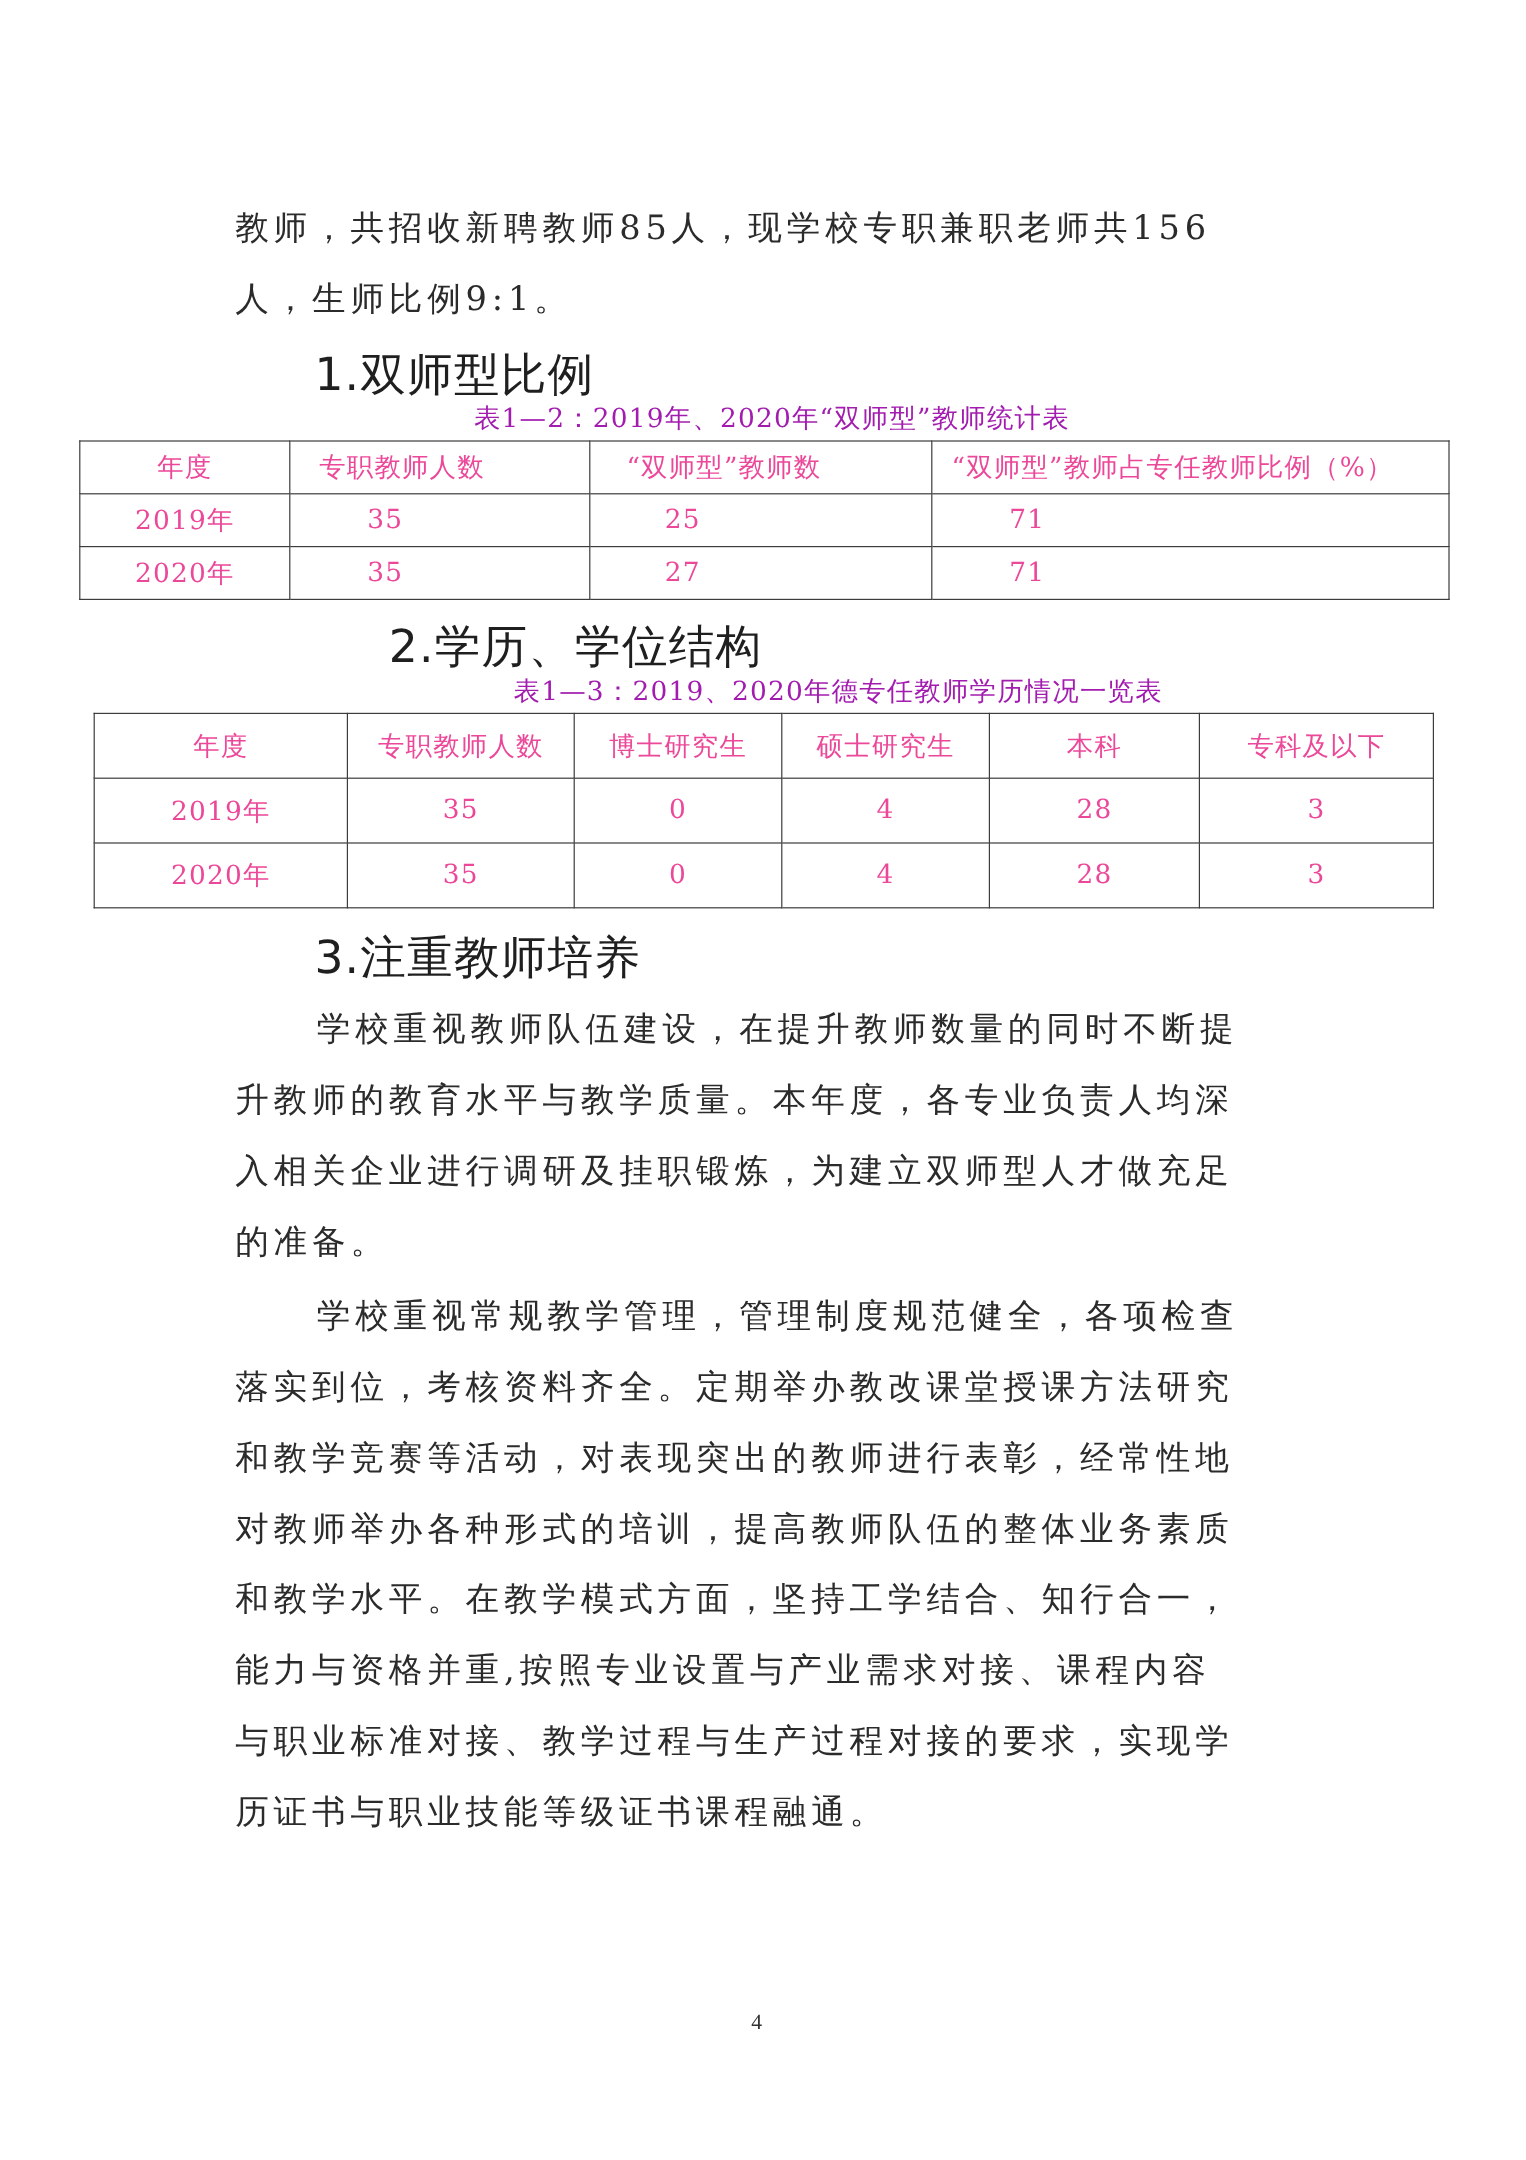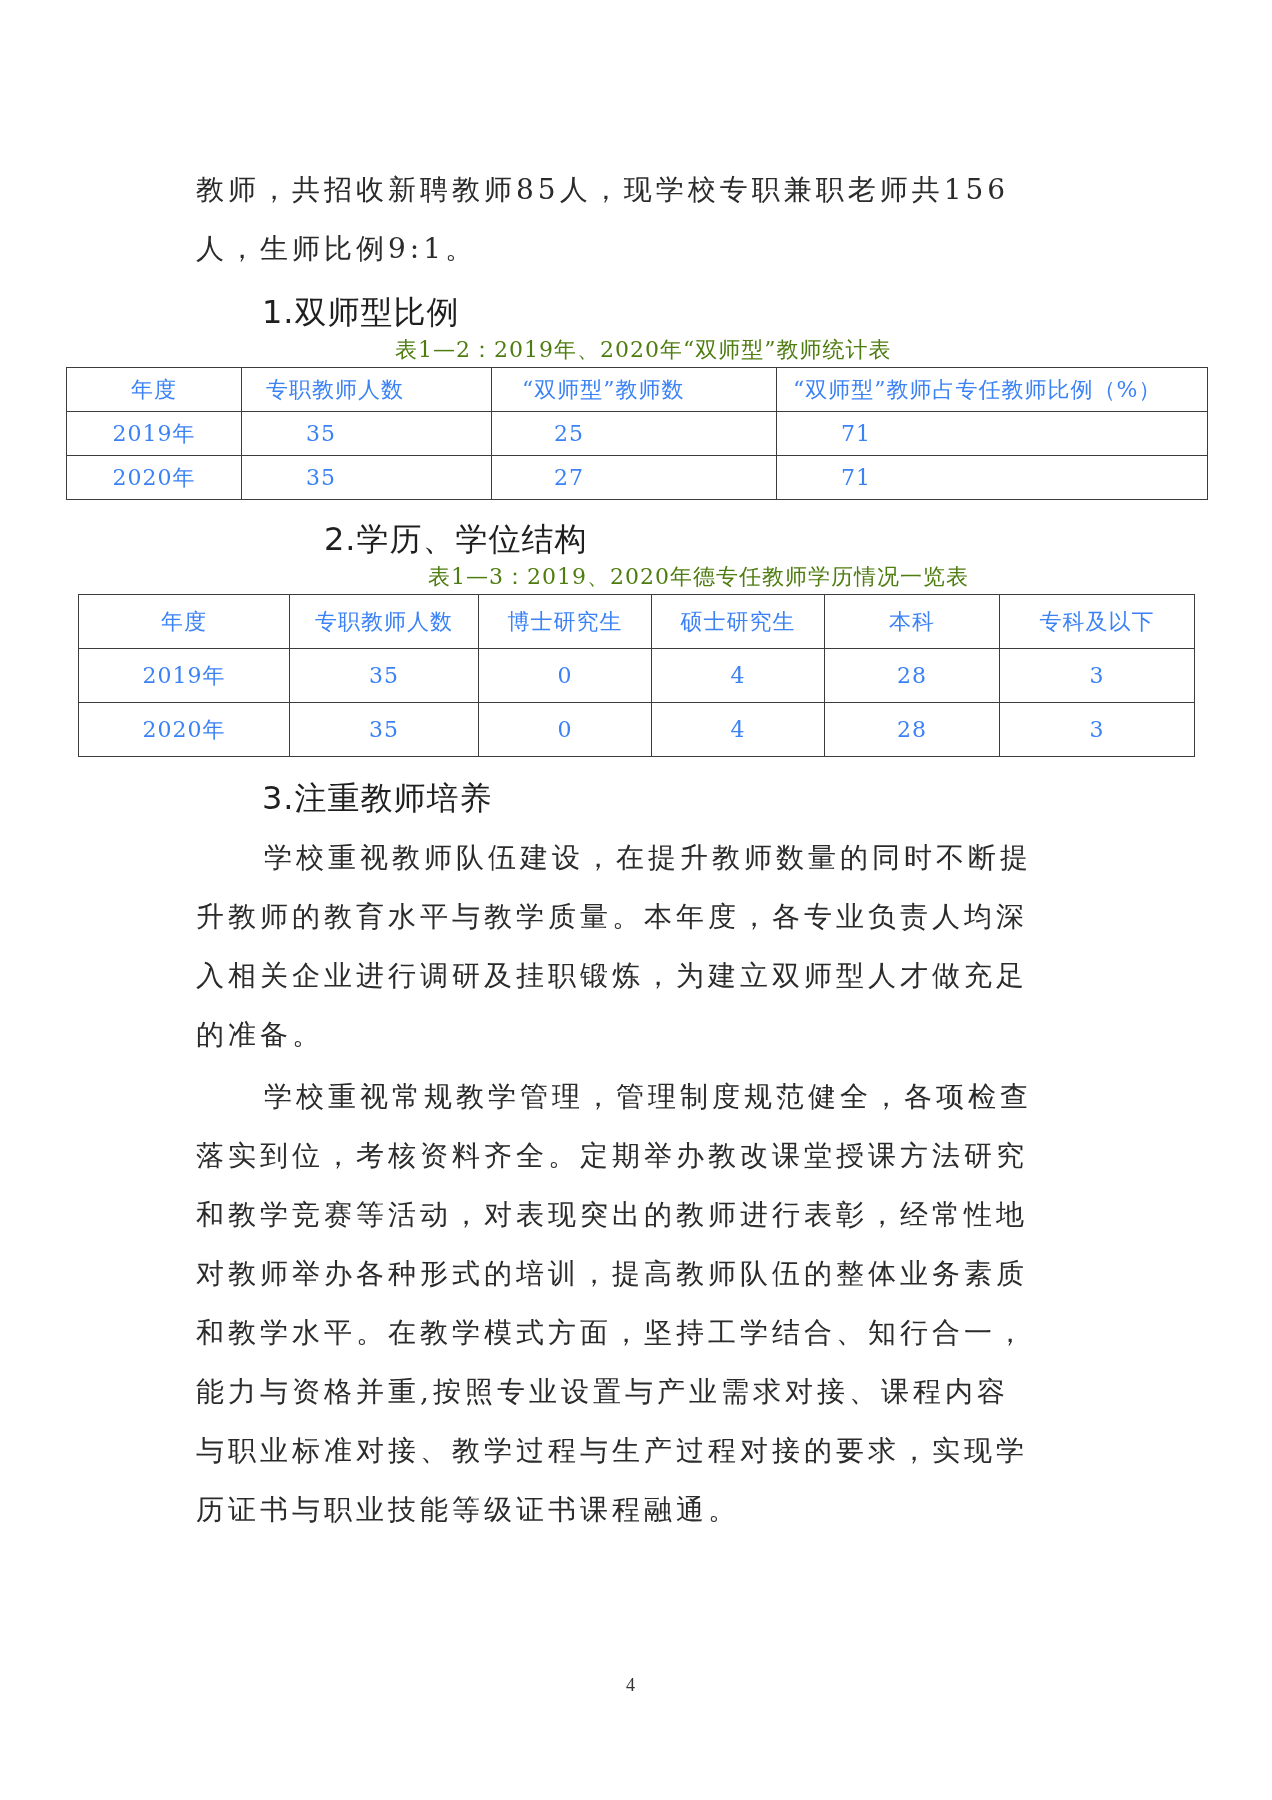--- a/index.html
+++ b/index.html
@@ -14,7 +14,7 @@
     letter-spacing: 4px; color: #2b2b2b;
   }
   .heading {
-    position: absolute; font-size: 32px; line-height: 42px; white-space: nowrap;
+    position: absolute; font-size: 38px; line-height: 42px; white-space: nowrap;
     font-family: "DejaVu Sans", "Liberation Sans", sans-serif; color: #1f1f1f;
     letter-spacing: 1px;
   }

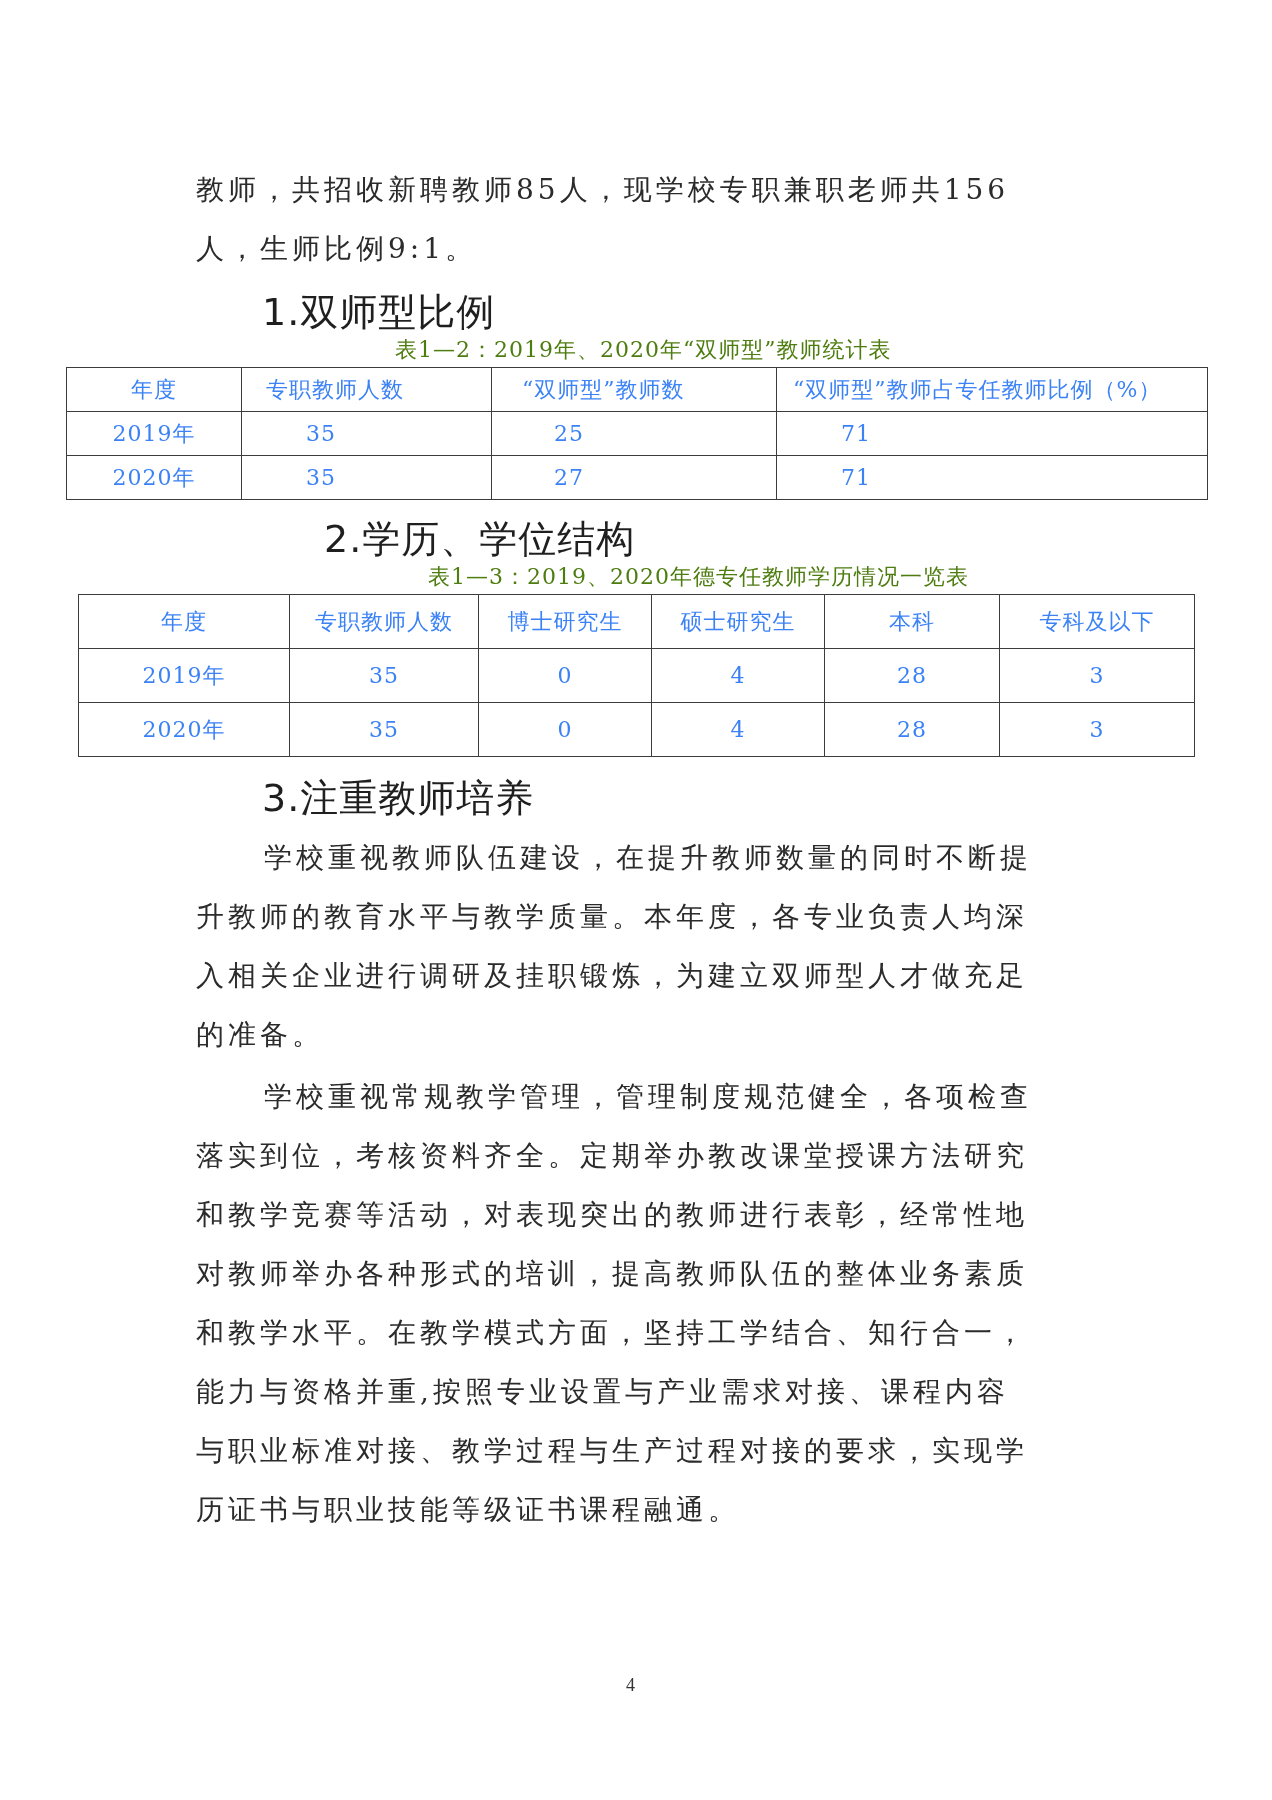--- a/index.html
+++ b/index.html
@@ -20,7 +20,7 @@
   }
   .caption {
     position: absolute; font-size: 22px; line-height: 28px; white-space: nowrap;
-    color: #4d7c0f; letter-spacing: 1px;
+    color: #a21caf; letter-spacing: 1px;
   }
   table {
     position: absolute; border-collapse: collapse;

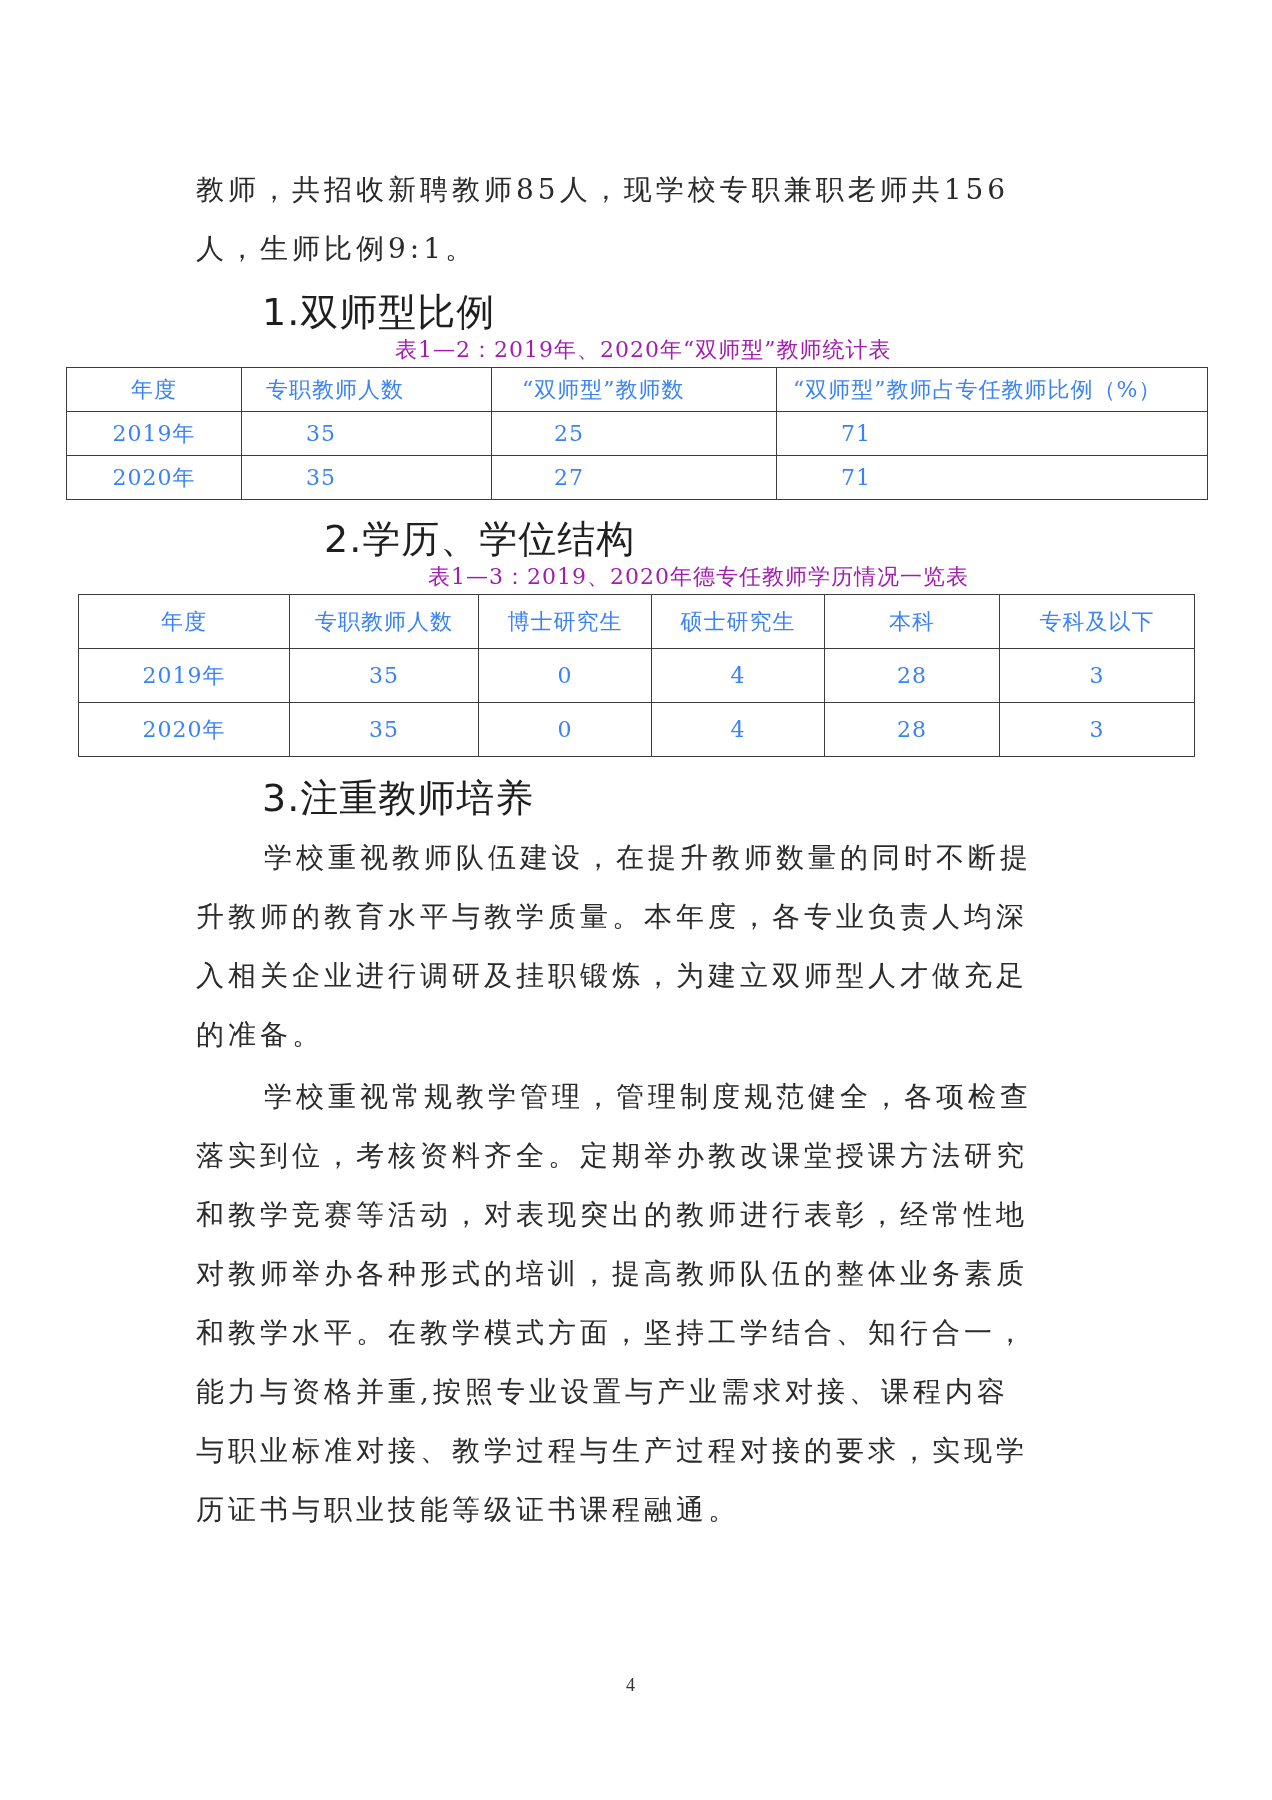--- a/index.html
+++ b/index.html
@@ -24,7 +24,7 @@
   }
   table {
     position: absolute; border-collapse: collapse;
-    font-size: 22px; color: #3b82f6; letter-spacing: 1px;
+    font-size: 22px; color: #ec4899; letter-spacing: 1px;
   }
   td { border: 1.5px solid #3c3c3c; padding: 0; vertical-align: middle; }
   #t1 { left: 66px; top: 367px; width: 1142px; }

